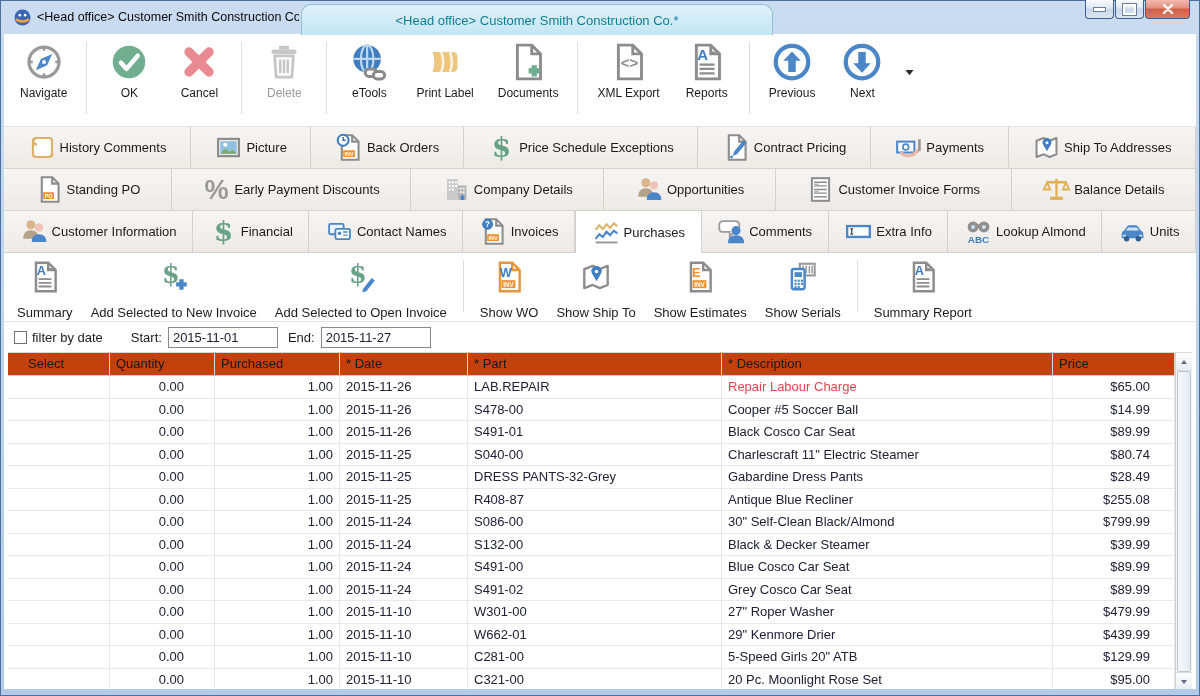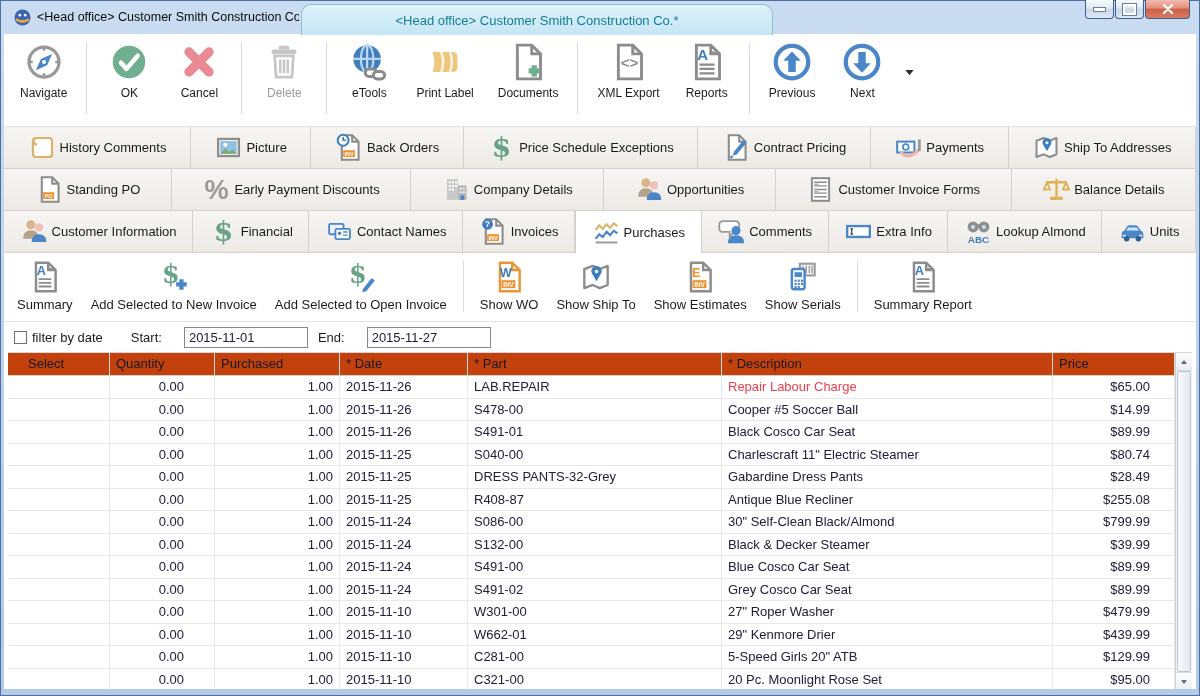--- a/index.html
+++ b/index.html
@@ -47,7 +47,7 @@
     align-items:flex-start;padding:7px 0 0 4px;background:#fff;}
   .abtn{display:flex;flex-direction:column;align-items:center;padding:0 9px;cursor:default;}
   .abtn .icn{width:34px;height:34px;}
-  .albl{font-size:13px;margin-top:3px;color:#1c1c1c;white-space:nowrap;}
+  .albl{font-size:13px;margin-top:11px;color:#1c1c1c;white-space:nowrap;}
   .asep{width:1px;background:#dcdcdc;height:52px;margin:0 7px;}
   
   .filterbar{height:30px;display:flex;align-items:center;padding-left:10px;background:#fff;

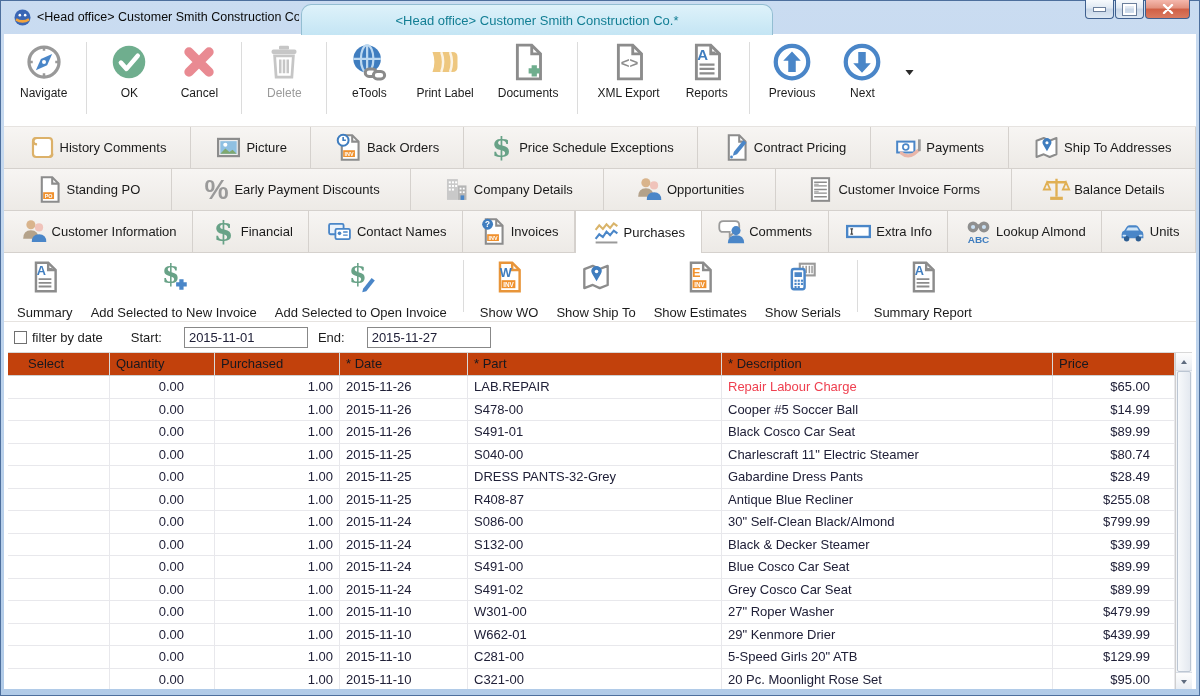--- a/index.html
+++ b/index.html
@@ -56,8 +56,8 @@
     background:#fff;margin:0 5px 0 0;}
   .flabel{margin-right:6px;}
   .flabel.start{margin-left:22px;}
-  .dateinput{width:124px;height:21px;border:1px solid #888;font:13px "Liberation Sans",sans-serif;
-    padding:0 4px;color:#202038;margin-right:10px;box-sizing:border-box;margin-left:16px;}
+  .dateinput{width:110px;height:21px;border:1px solid #888;font:13px "Liberation Sans",sans-serif;
+    padding:0 4px;color:#202038;margin-right:10px;box-sizing:border-box;}
   
   .grid{--cols:102px 105px 125px 128px 254px 1fr 122px;position:relative;height:337px;
     margin:0 4px;overflow:hidden;border-top:1px solid #d8d8d8;background:#fff;}

